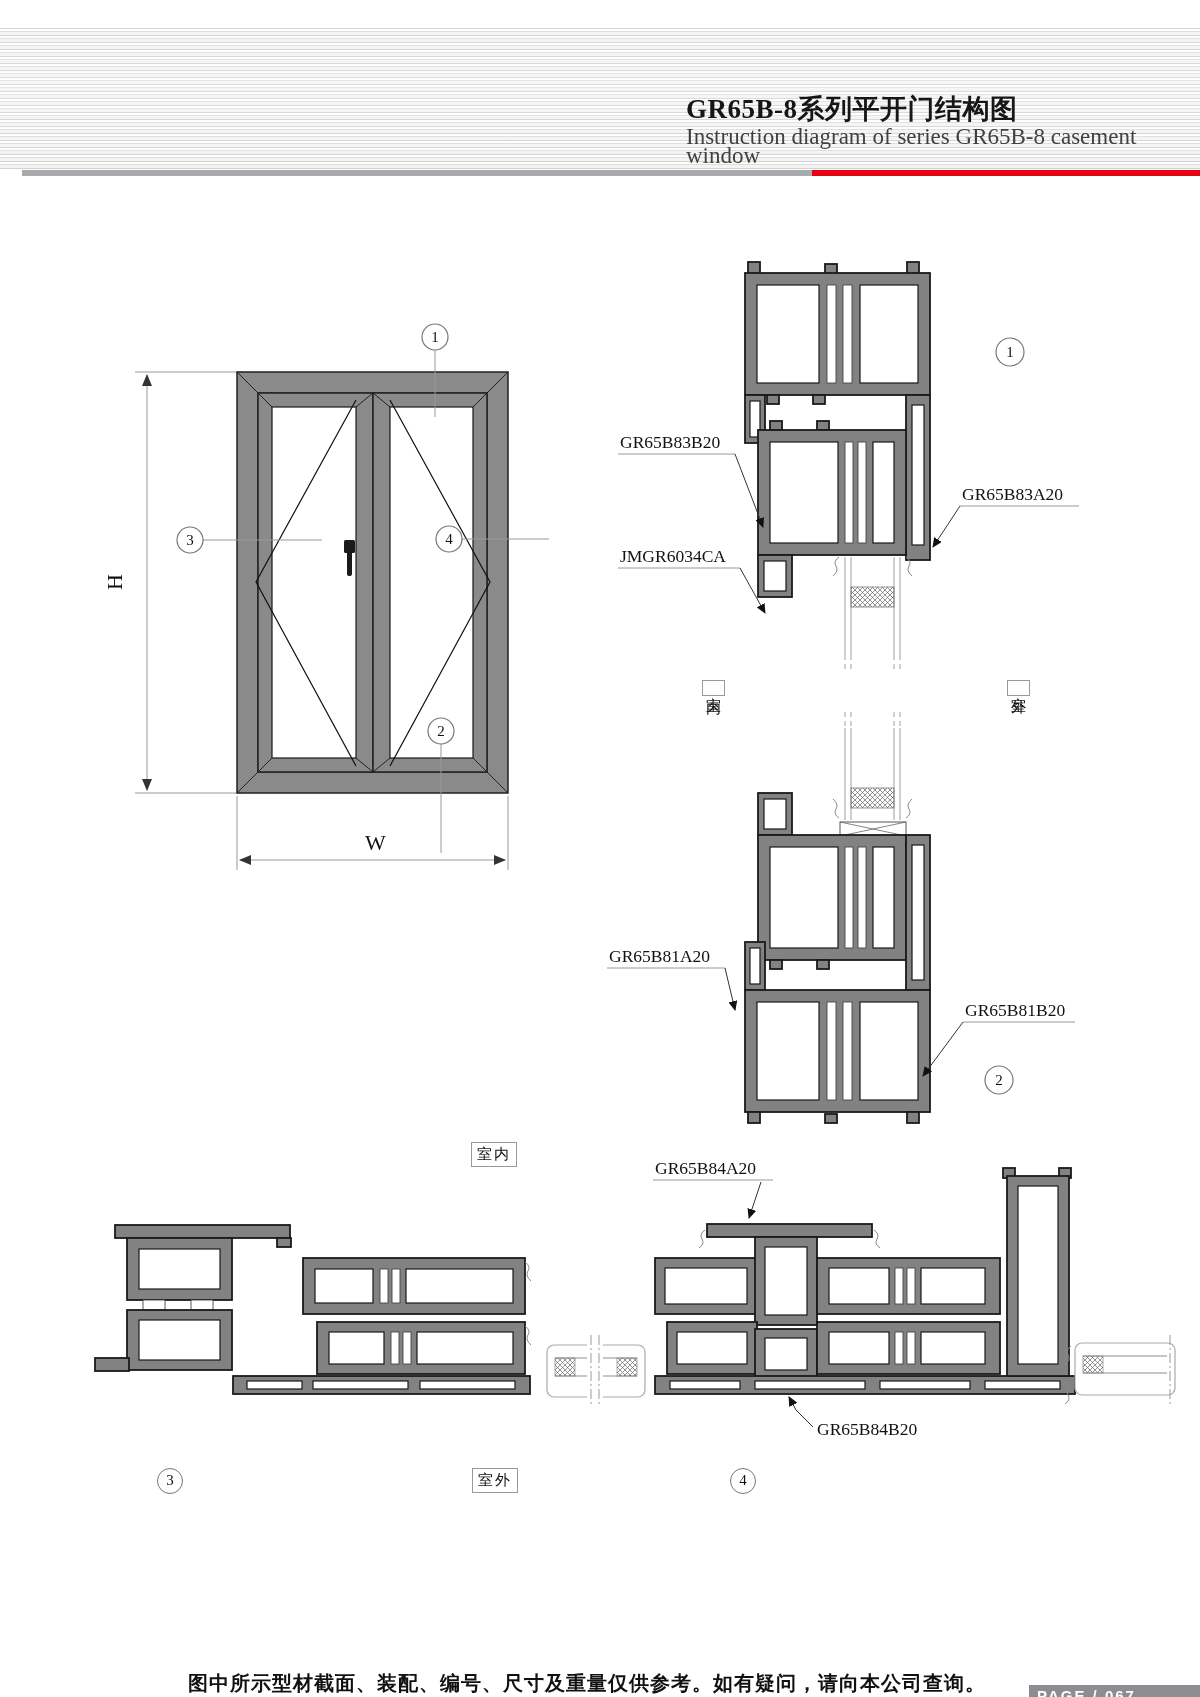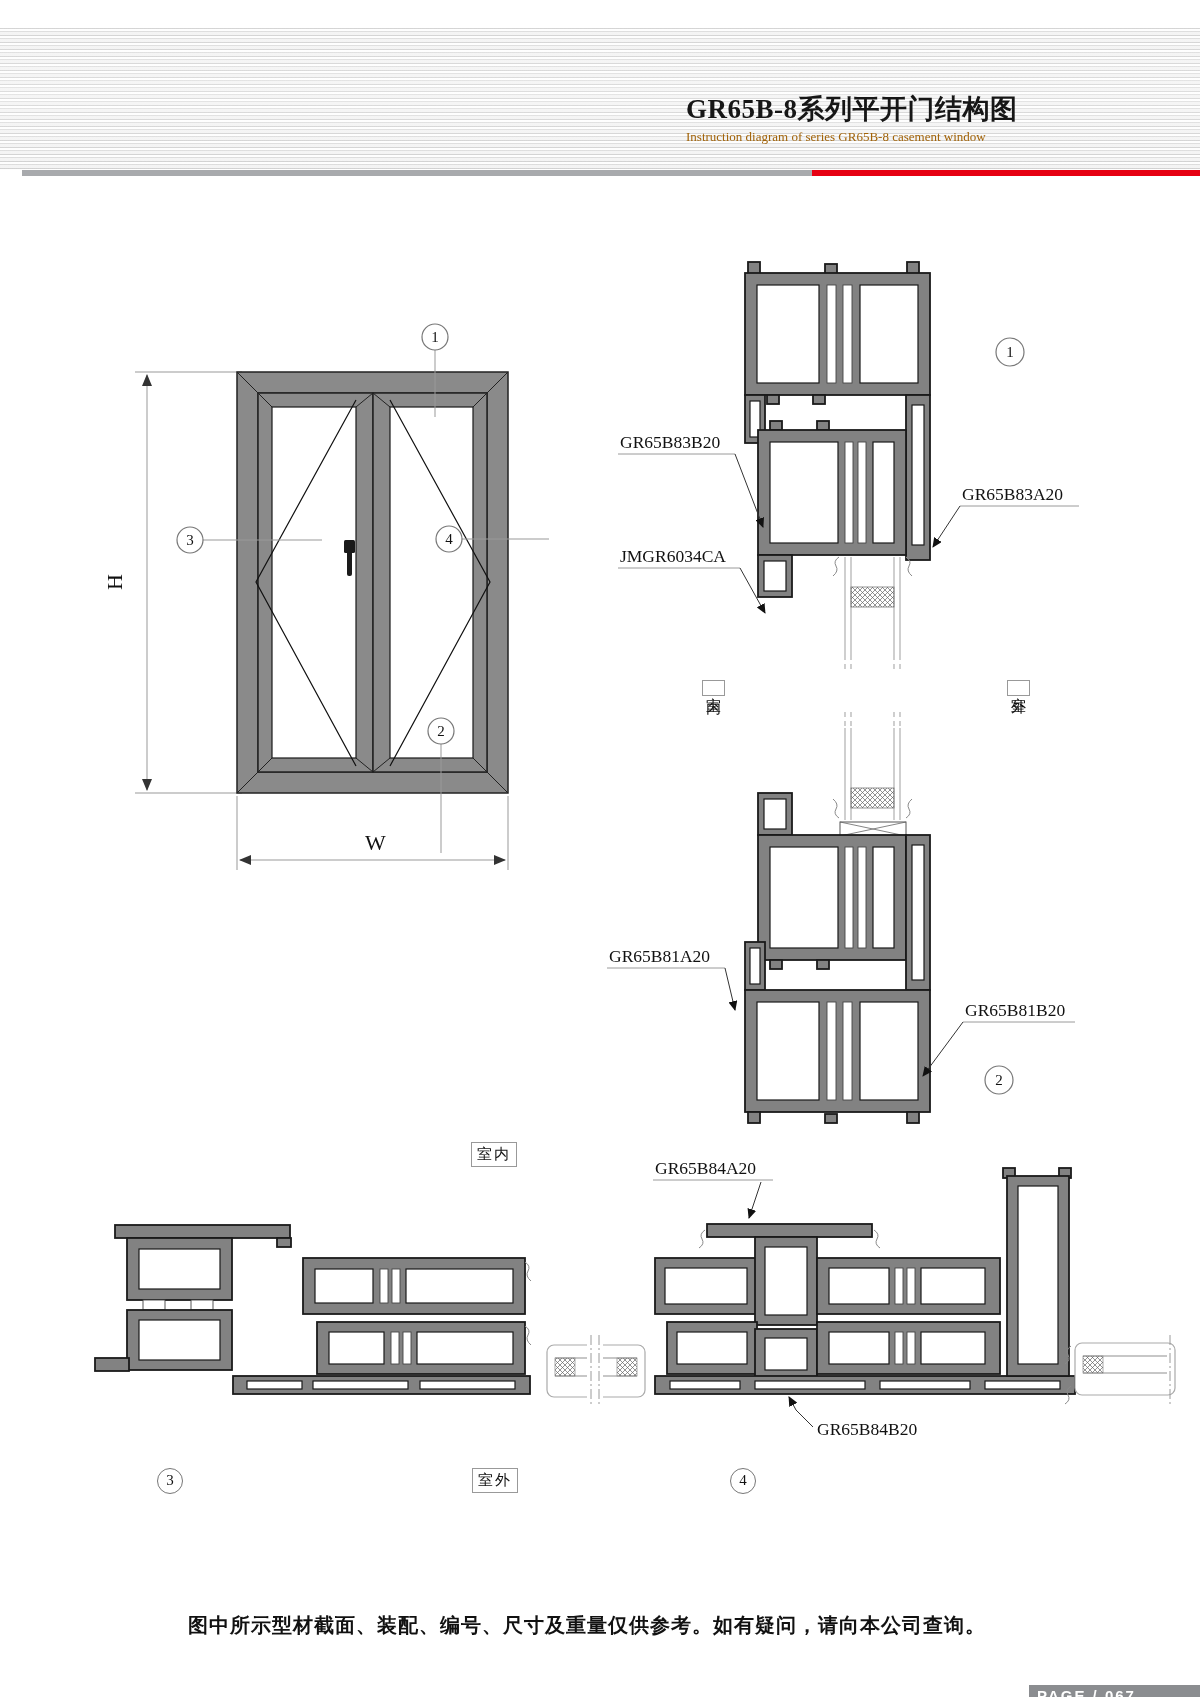--- a/index.html
+++ b/index.html
@@ -17,7 +17,7 @@
   .hdr-text{position:absolute;left:686px;top:94px;width:480px;}
   .hdr-title{font-family:"Liberation Serif",serif;font-weight:700;font-size:27px;
              line-height:30px;color:#161616;letter-spacing:0.5px;}
-  .hdr-sub{font-family:"Liberation Serif",serif;font-size:13px;line-height:19px;color:#a16207;margin-top:3px;}
+  .hdr-sub{font-family:"Liberation Serif",serif;font-size:23px;line-height:19px;color:#404040;margin-top:3px;}
   .hdr-bar{position:absolute;top:170px;height:6px;}
   .hdr-bar.gray{left:22px;width:790px;background:#a8aaad;}
   .hdr-bar.red{left:812px;width:388px;background:#e60012;}

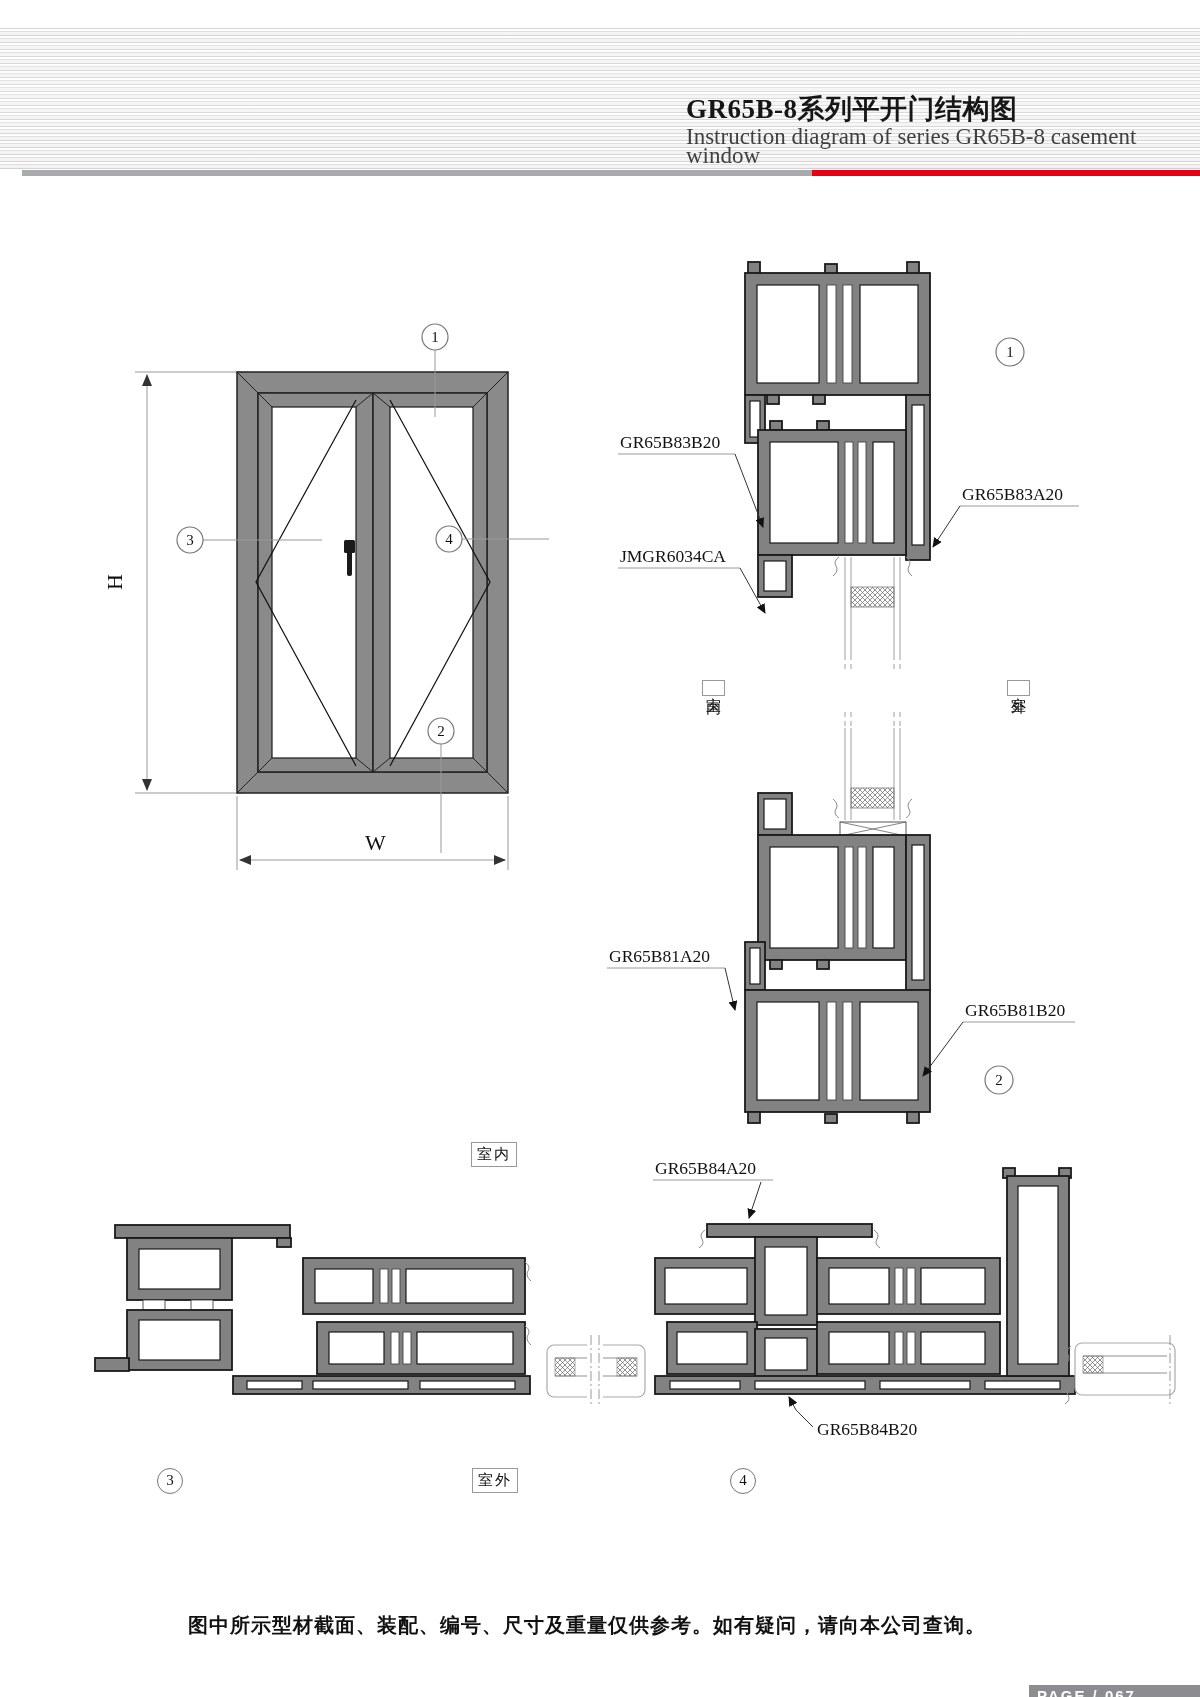--- a/index.html
+++ b/index.html
@@ -52,7 +52,7 @@
   .setx{fill:#fff;stroke:#555;stroke-width:1;}
   .xl{stroke:#666;stroke-width:0.8;}
   
-  .foot-zh{position:absolute;left:188px;top:1612px;font-size:20px;font-weight:700;
+  .foot-zh{position:absolute;left:188px;top:1670px;font-size:20px;font-weight:700;
            letter-spacing:1px;color:#111;}
   .foot-en{position:absolute;left:188px;top:1650px;font-family:"Liberation Serif",serif;
            font-size:18.5px;color:#111;}

